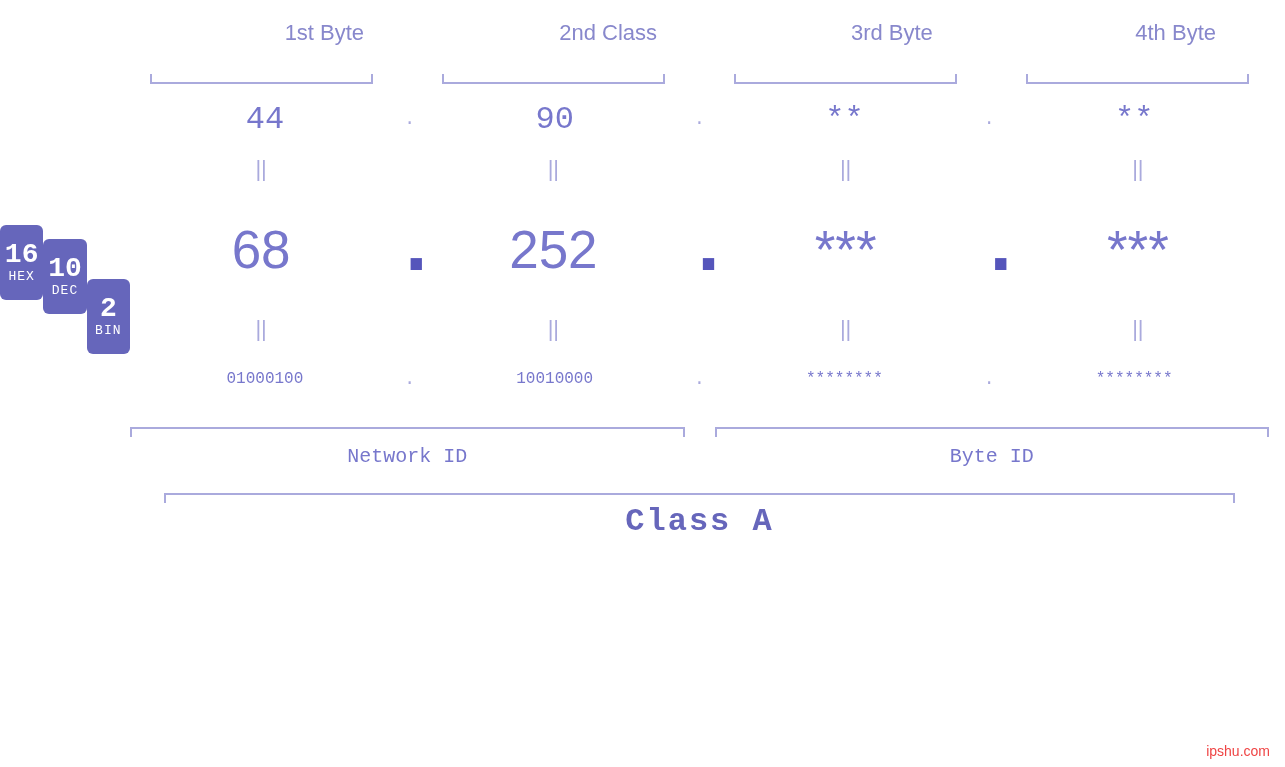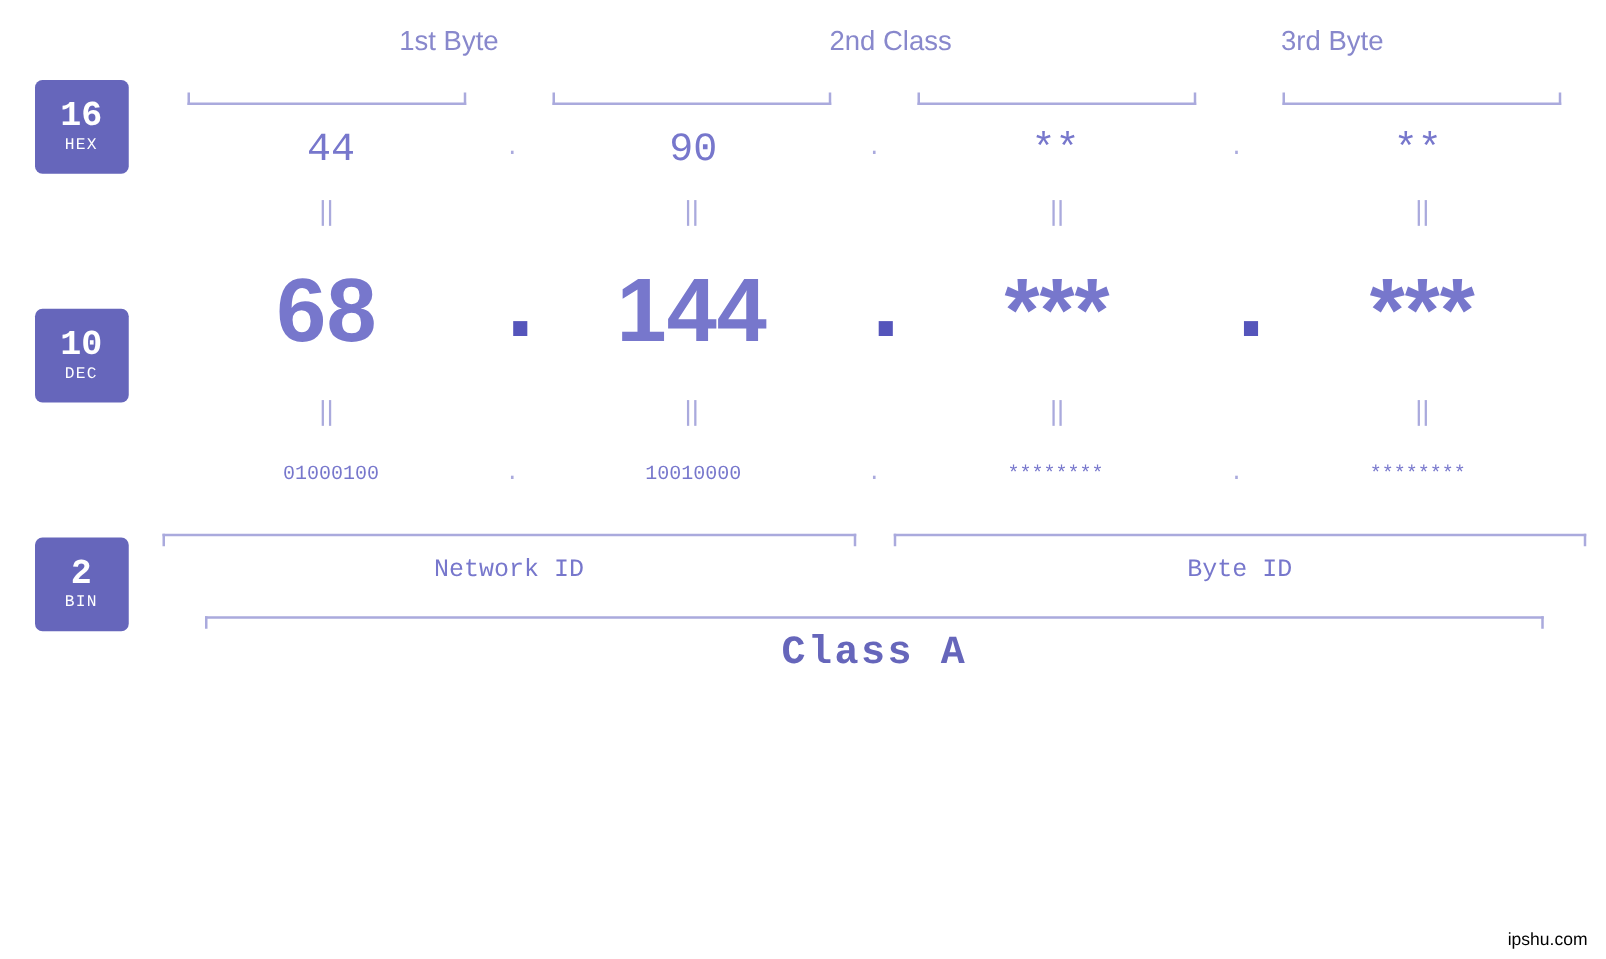--- a/index.html
+++ b/index.html
@@ -235,6 +235,7 @@
     <div style="width:30px;"></div>
     <div class="byte-header">3rd Byte</div>
     <div style="width:30px;"></div>
+    <div class="byte-header">4th Byte</div>
   </div>
 
   <div class="content-area">

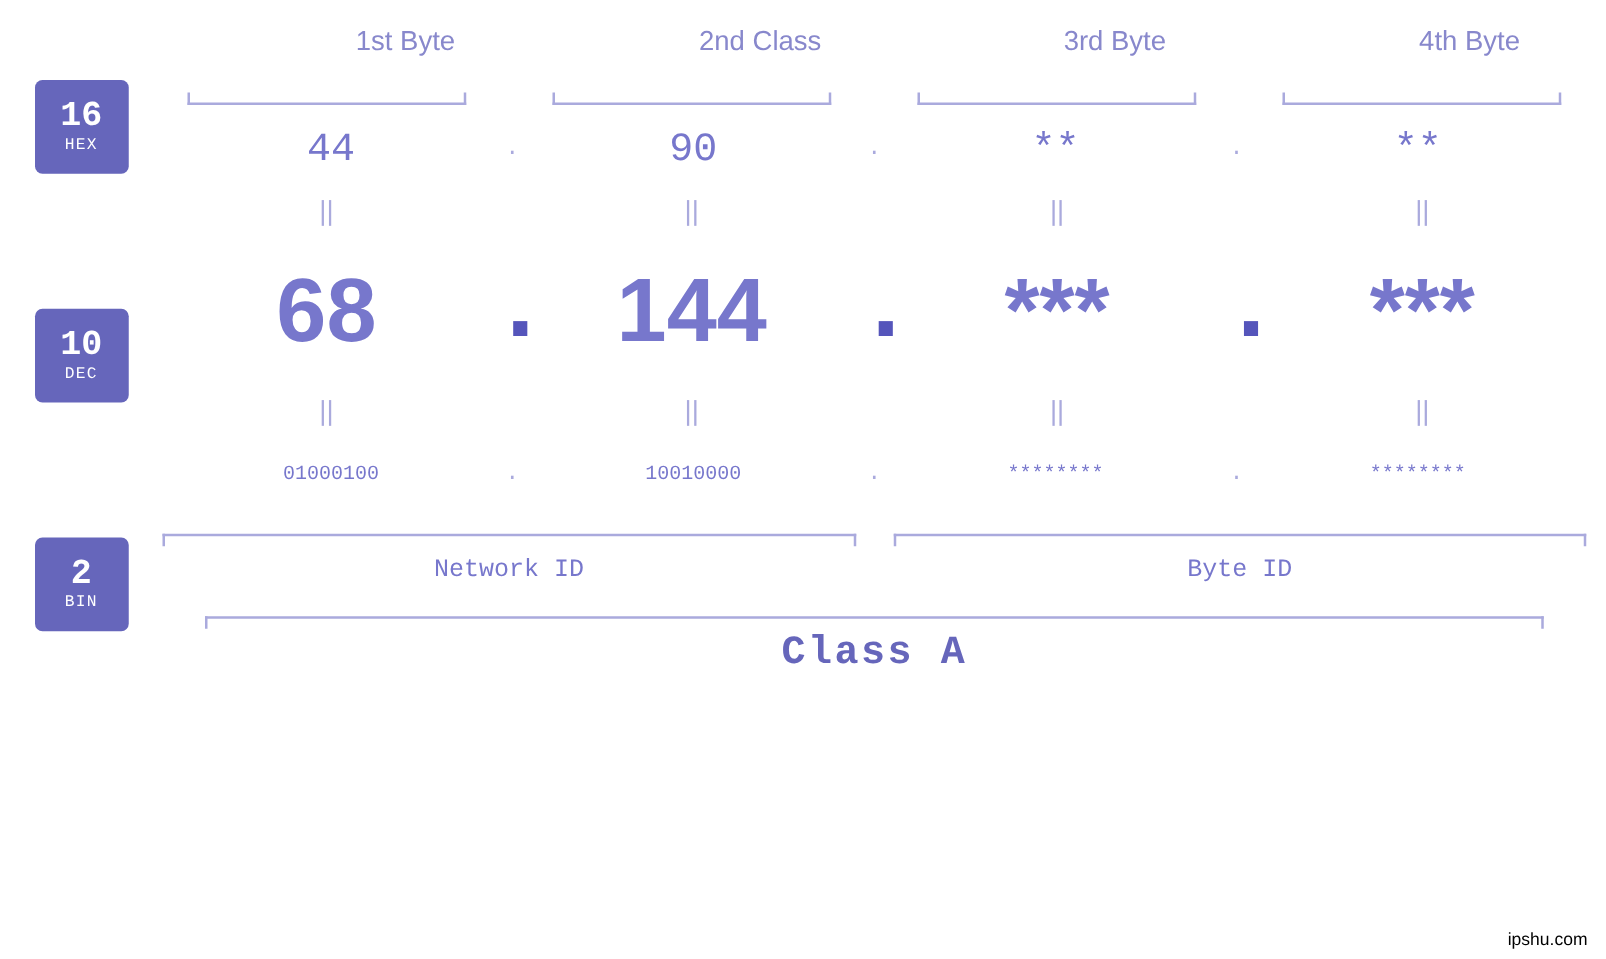--- a/index.html
+++ b/index.html
@@ -54,7 +54,7 @@
     .badges-column {
       width: 130px;
       display: flex;
-      flex-direction: column;
+      flex-direction: row;
       align-items: center;
       padding-top: 10px;
       gap: 0px;

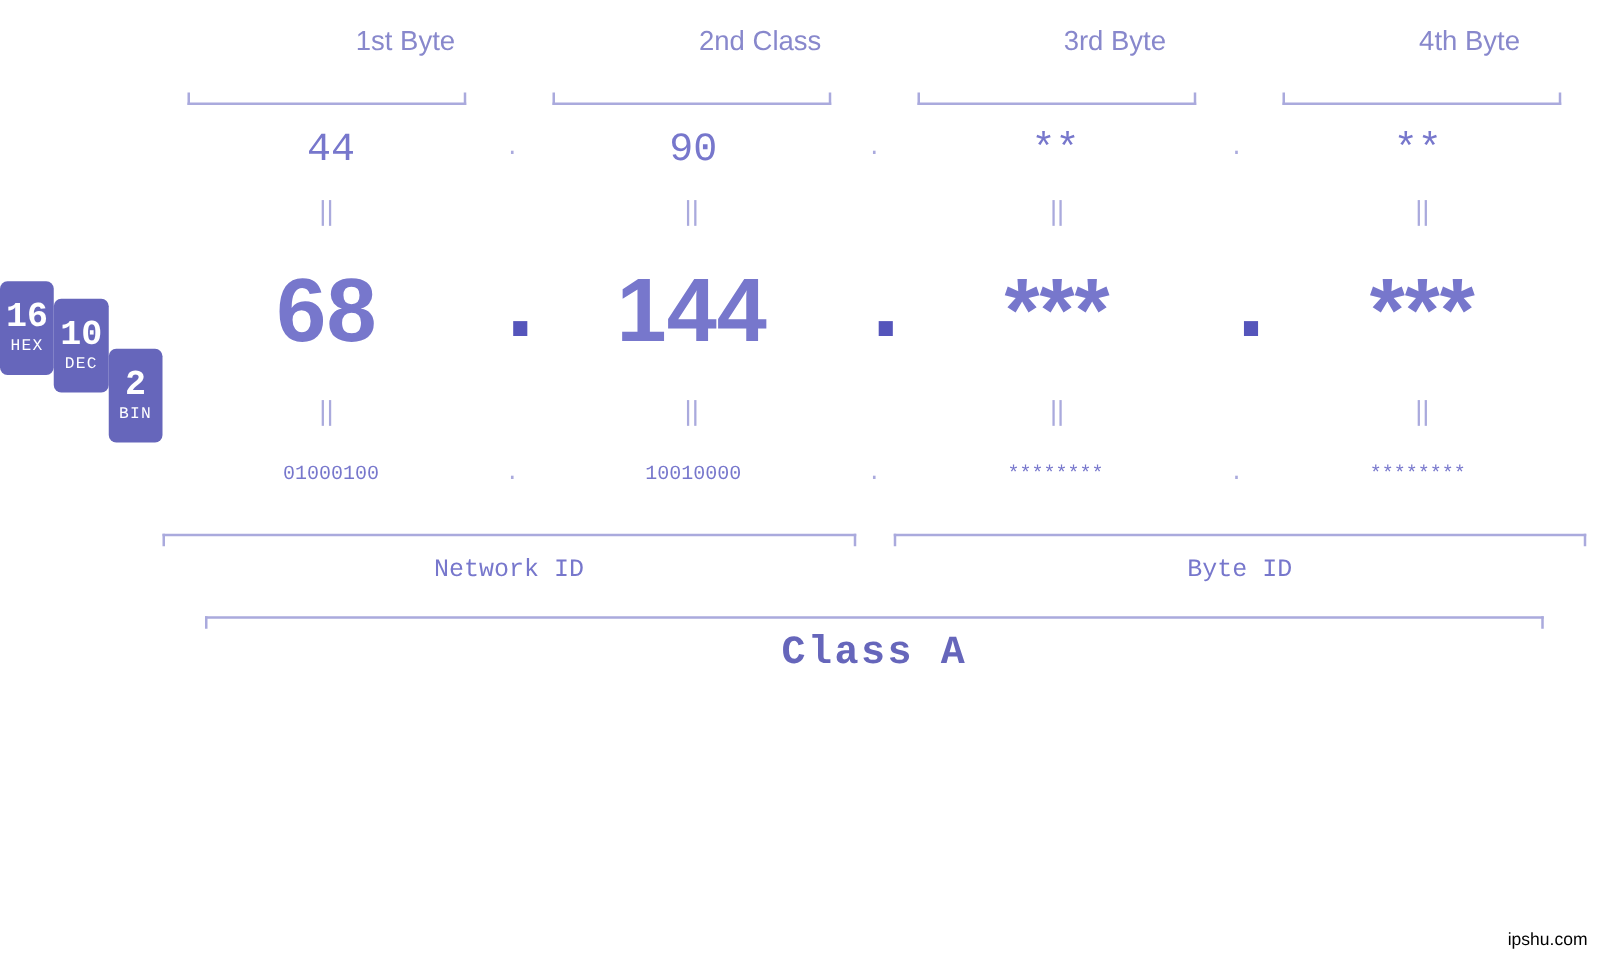--- a/index.html
+++ b/index.html
@@ -138,8 +138,8 @@
     }
 
     .ip-value.dec {
-      font-size: 72px;
-      font-weight: bold;
+      font-size: 53px;
+      font-weight: normal;
       font-family: Arial, sans-serif;
     }
 

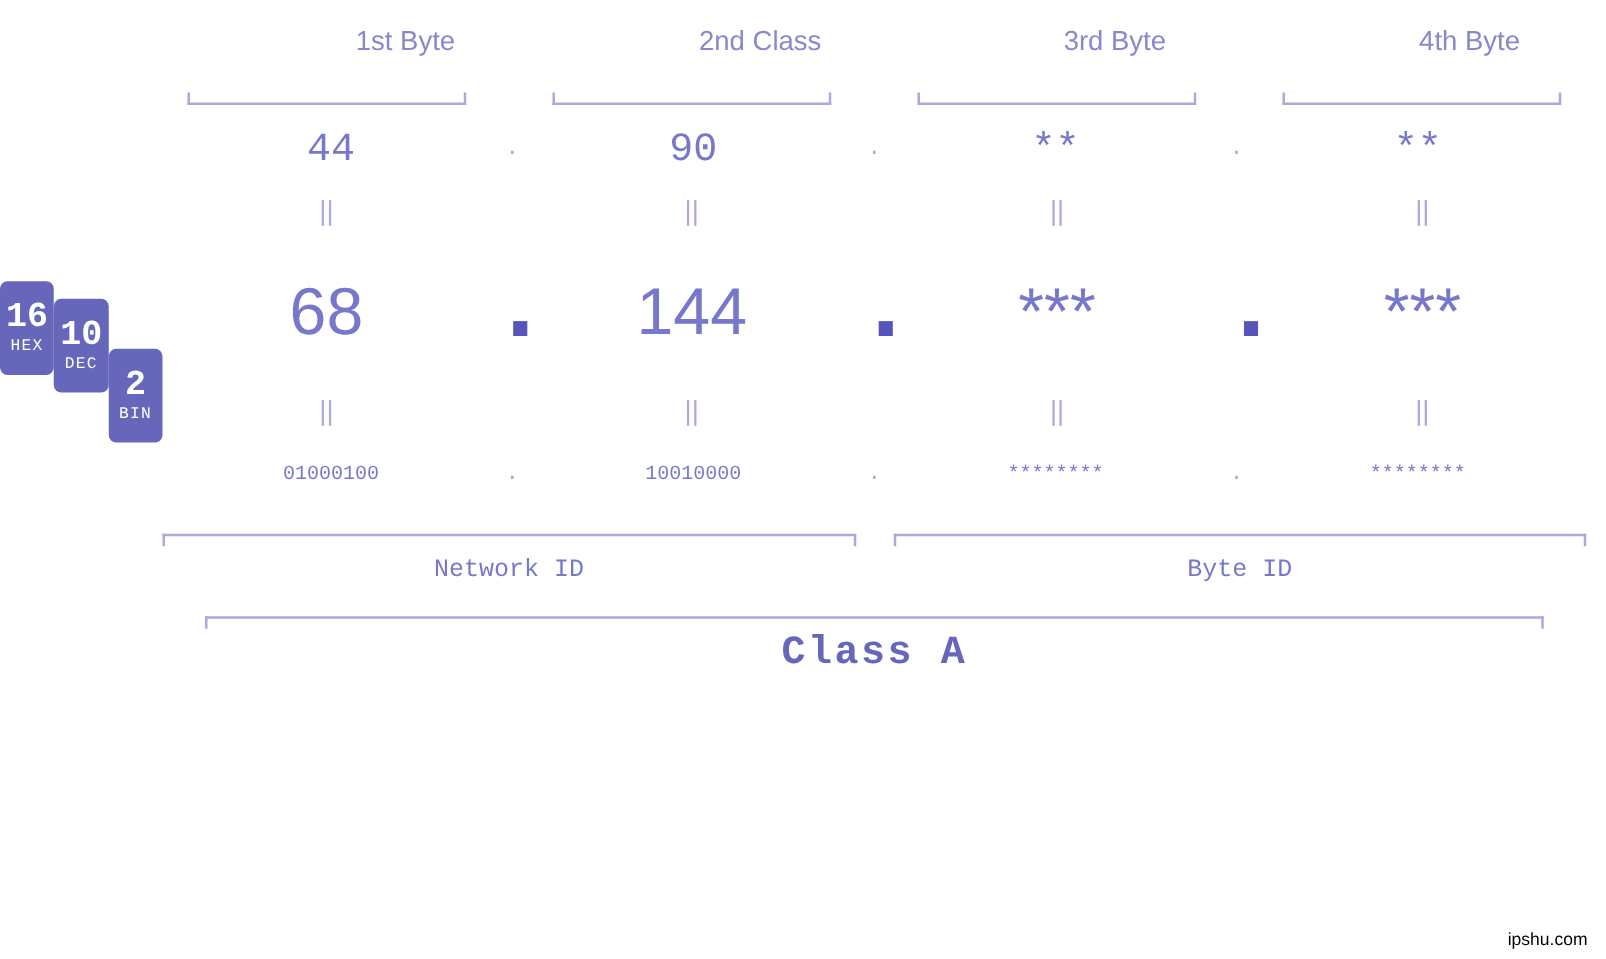--- a/index.html
+++ b/index.html
@@ -317,7 +317,7 @@
         </div>
         <div style="width:30px; text-align:center; color:#5555bb; font-size:80px; font-weight:bold; line-height:1;">.</div>
         <div class="ip-cell">
-          <span class="ip-value dec">144</span>
+          <span class="ip-value dec">252</span>
         </div>
         <div style="width:30px; text-align:center; color:#5555bb; font-size:80px; font-weight:bold; line-height:1;">.</div>
         <div class="ip-cell">

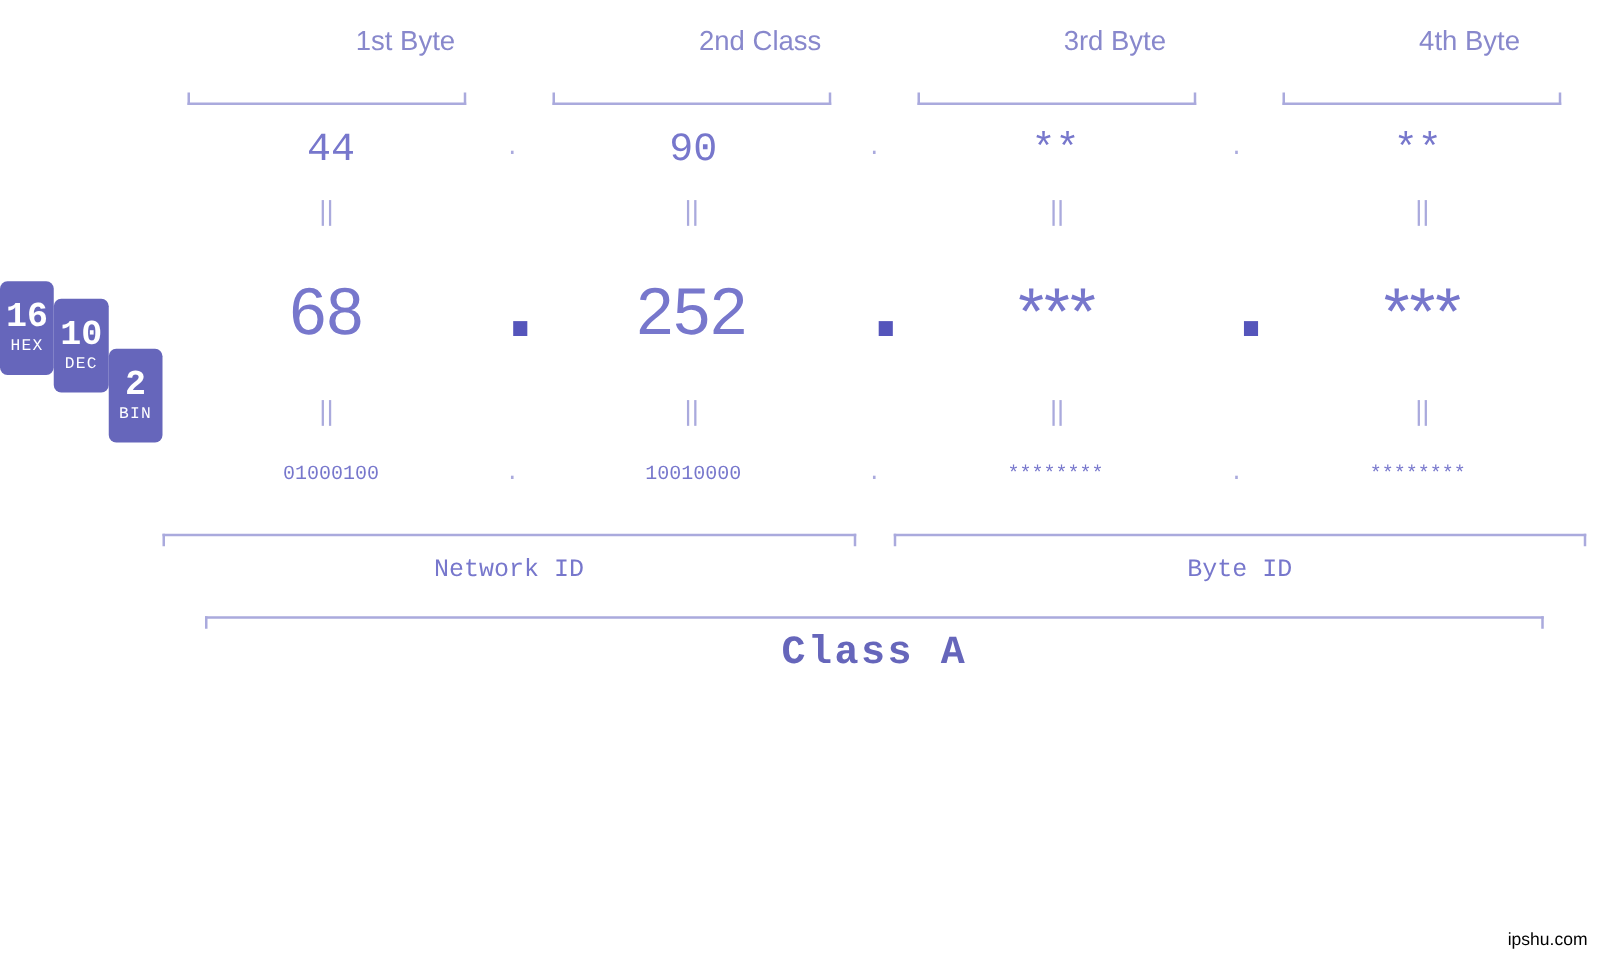--- a/index.html
+++ b/index.html
@@ -205,7 +205,7 @@
       bottom: 8px;
       right: 15px;
       font-size: 14px;
-      color: #000000;
+      color: #ef4444;
       font-family: Arial, sans-serif;
     }
 

